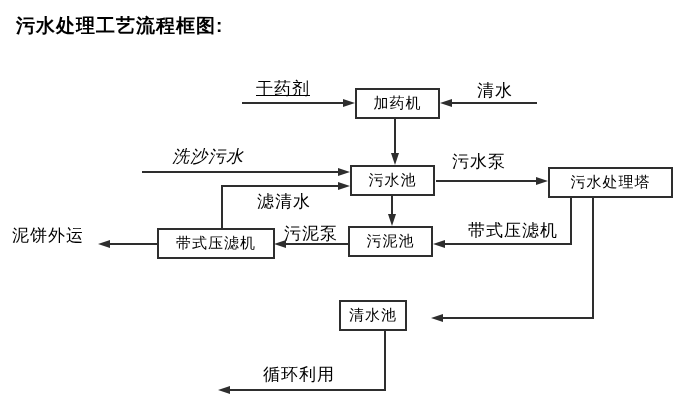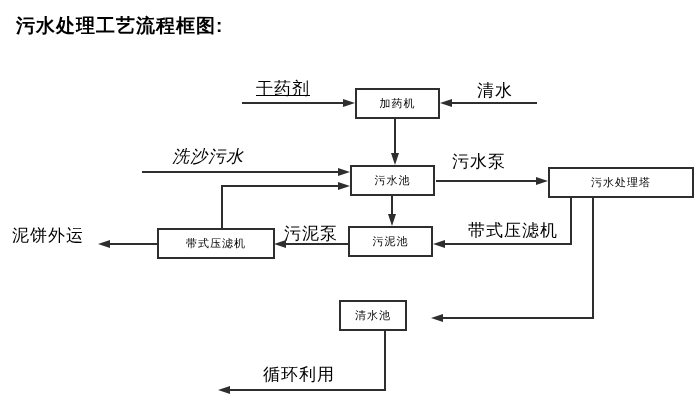--- a/index.html
+++ b/index.html
@@ -29,7 +29,7 @@
     display: flex;
     align-items: center;
     justify-content: center;
-    font-size: 11px;
+    font-size: 15px;
     letter-spacing: 1px;
     white-space: nowrap;
   }

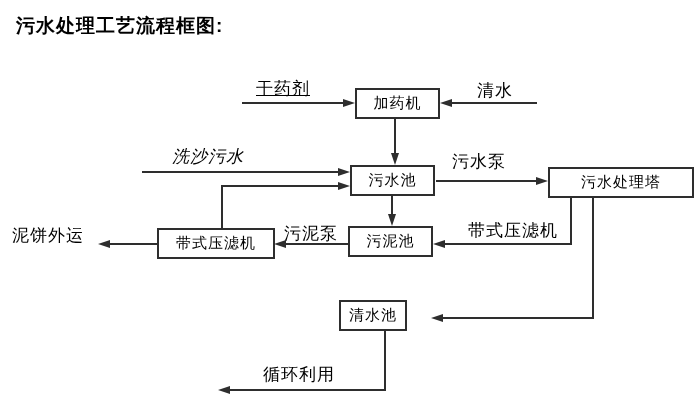--- a/index.html
+++ b/index.html
@@ -59,7 +59,7 @@
   <div class="node" style="left:350px;top:165px;width:85px;height:31px;">
     <span>污水池</span>
   </div>
-  <div class="node" style="left:548px;top:167px;width:146px;height:31px;">
+  <div class="node" style="left:548px;top:167px;width:125px;height:31px;">
     <span>污水处理塔</span>
   </div>
   <div class="node" style="left:348px;top:226px;width:85px;height:31px;">

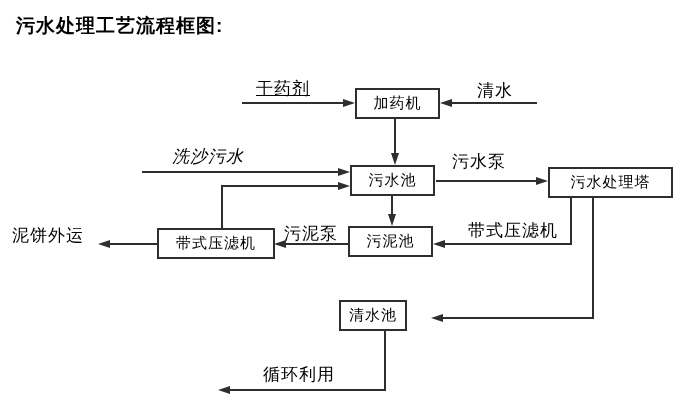--- a/index.html
+++ b/index.html
@@ -76,6 +76,7 @@
   <div class="lbl" style="left:477px;top:79px;">清水</div>
   <div class="lbl" style="left:172px;top:145px;font-style:italic;">洗沙污水</div>
   <div class="lbl" style="left:452px;top:150px;">污水泵</div>
+  <div class="lbl" style="left:257px;top:190px;">滤清水</div>
   <div class="lbl" style="left:12px;top:224px;">泥饼外运</div>
   <div class="lbl" style="left:284px;top:222px;">污泥泵</div>
   <div class="lbl" style="left:468px;top:219px;">带式压滤机</div>

